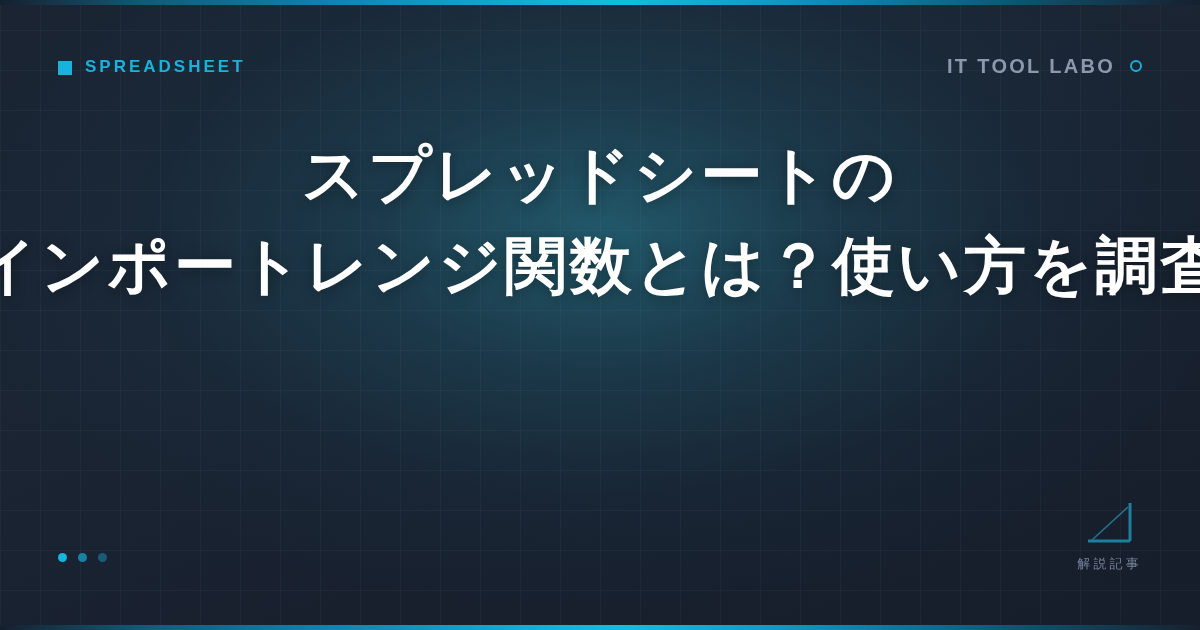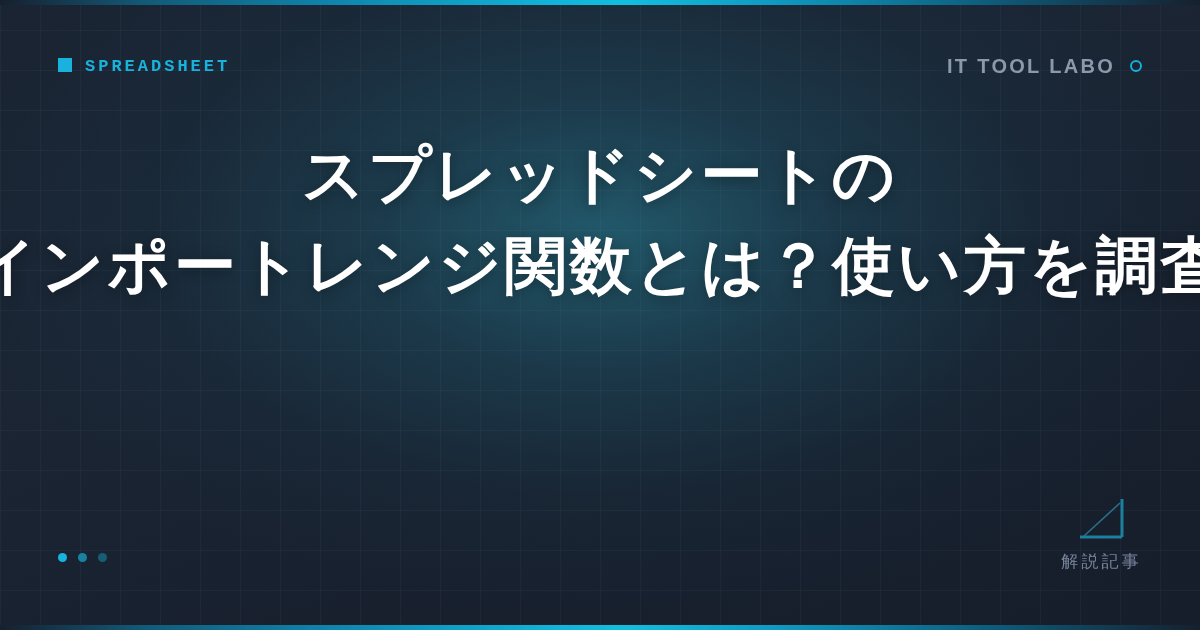--- a/index.html
+++ b/index.html
@@ -59,7 +59,7 @@
     padding:0 58px;
   }
 
-  #brand { display:flex; align-items:flex-start; gap:13px;font-family:Liberation Mono, monospace; }
+  #brand { display:flex; align-items:flex-end; gap:13px; }
   #brand-square {
     width:14px; height:14px; flex:none;
     background:#19b2dc;

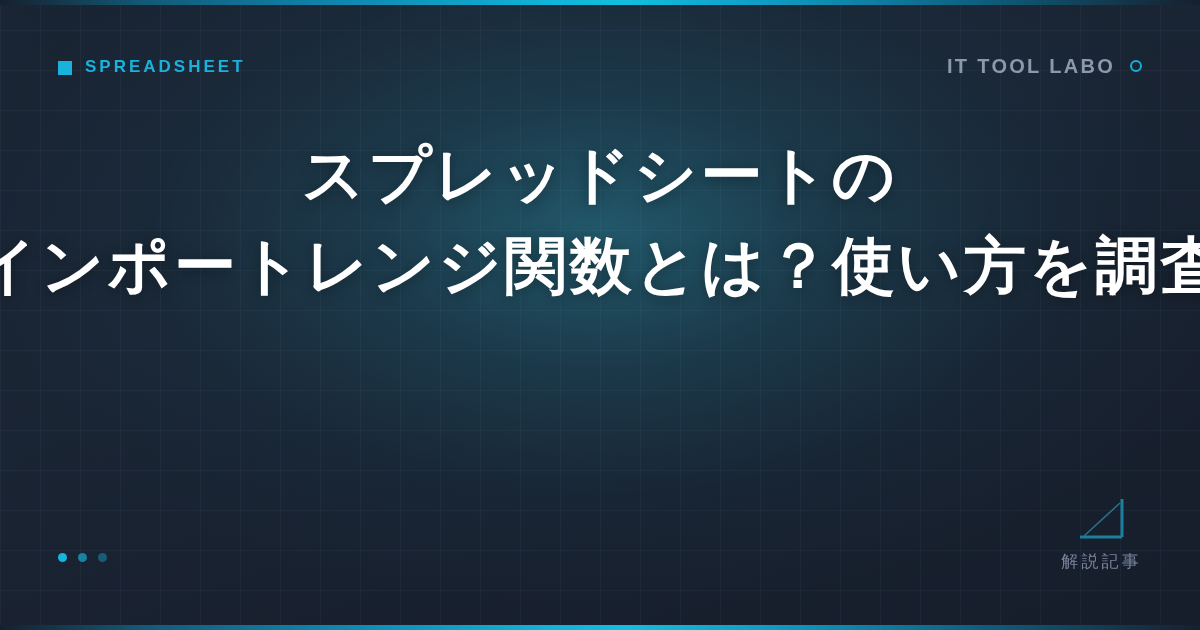--- a/index.html
+++ b/index.html
@@ -118,7 +118,7 @@
   }
   #badge-icon { width:48px; height:42px; display:block; }
   #badge-label {
-    font-size:17px;
+    font-size:13px;
     color:#76839a;
     letter-spacing:3.2px;
     line-height:1;

